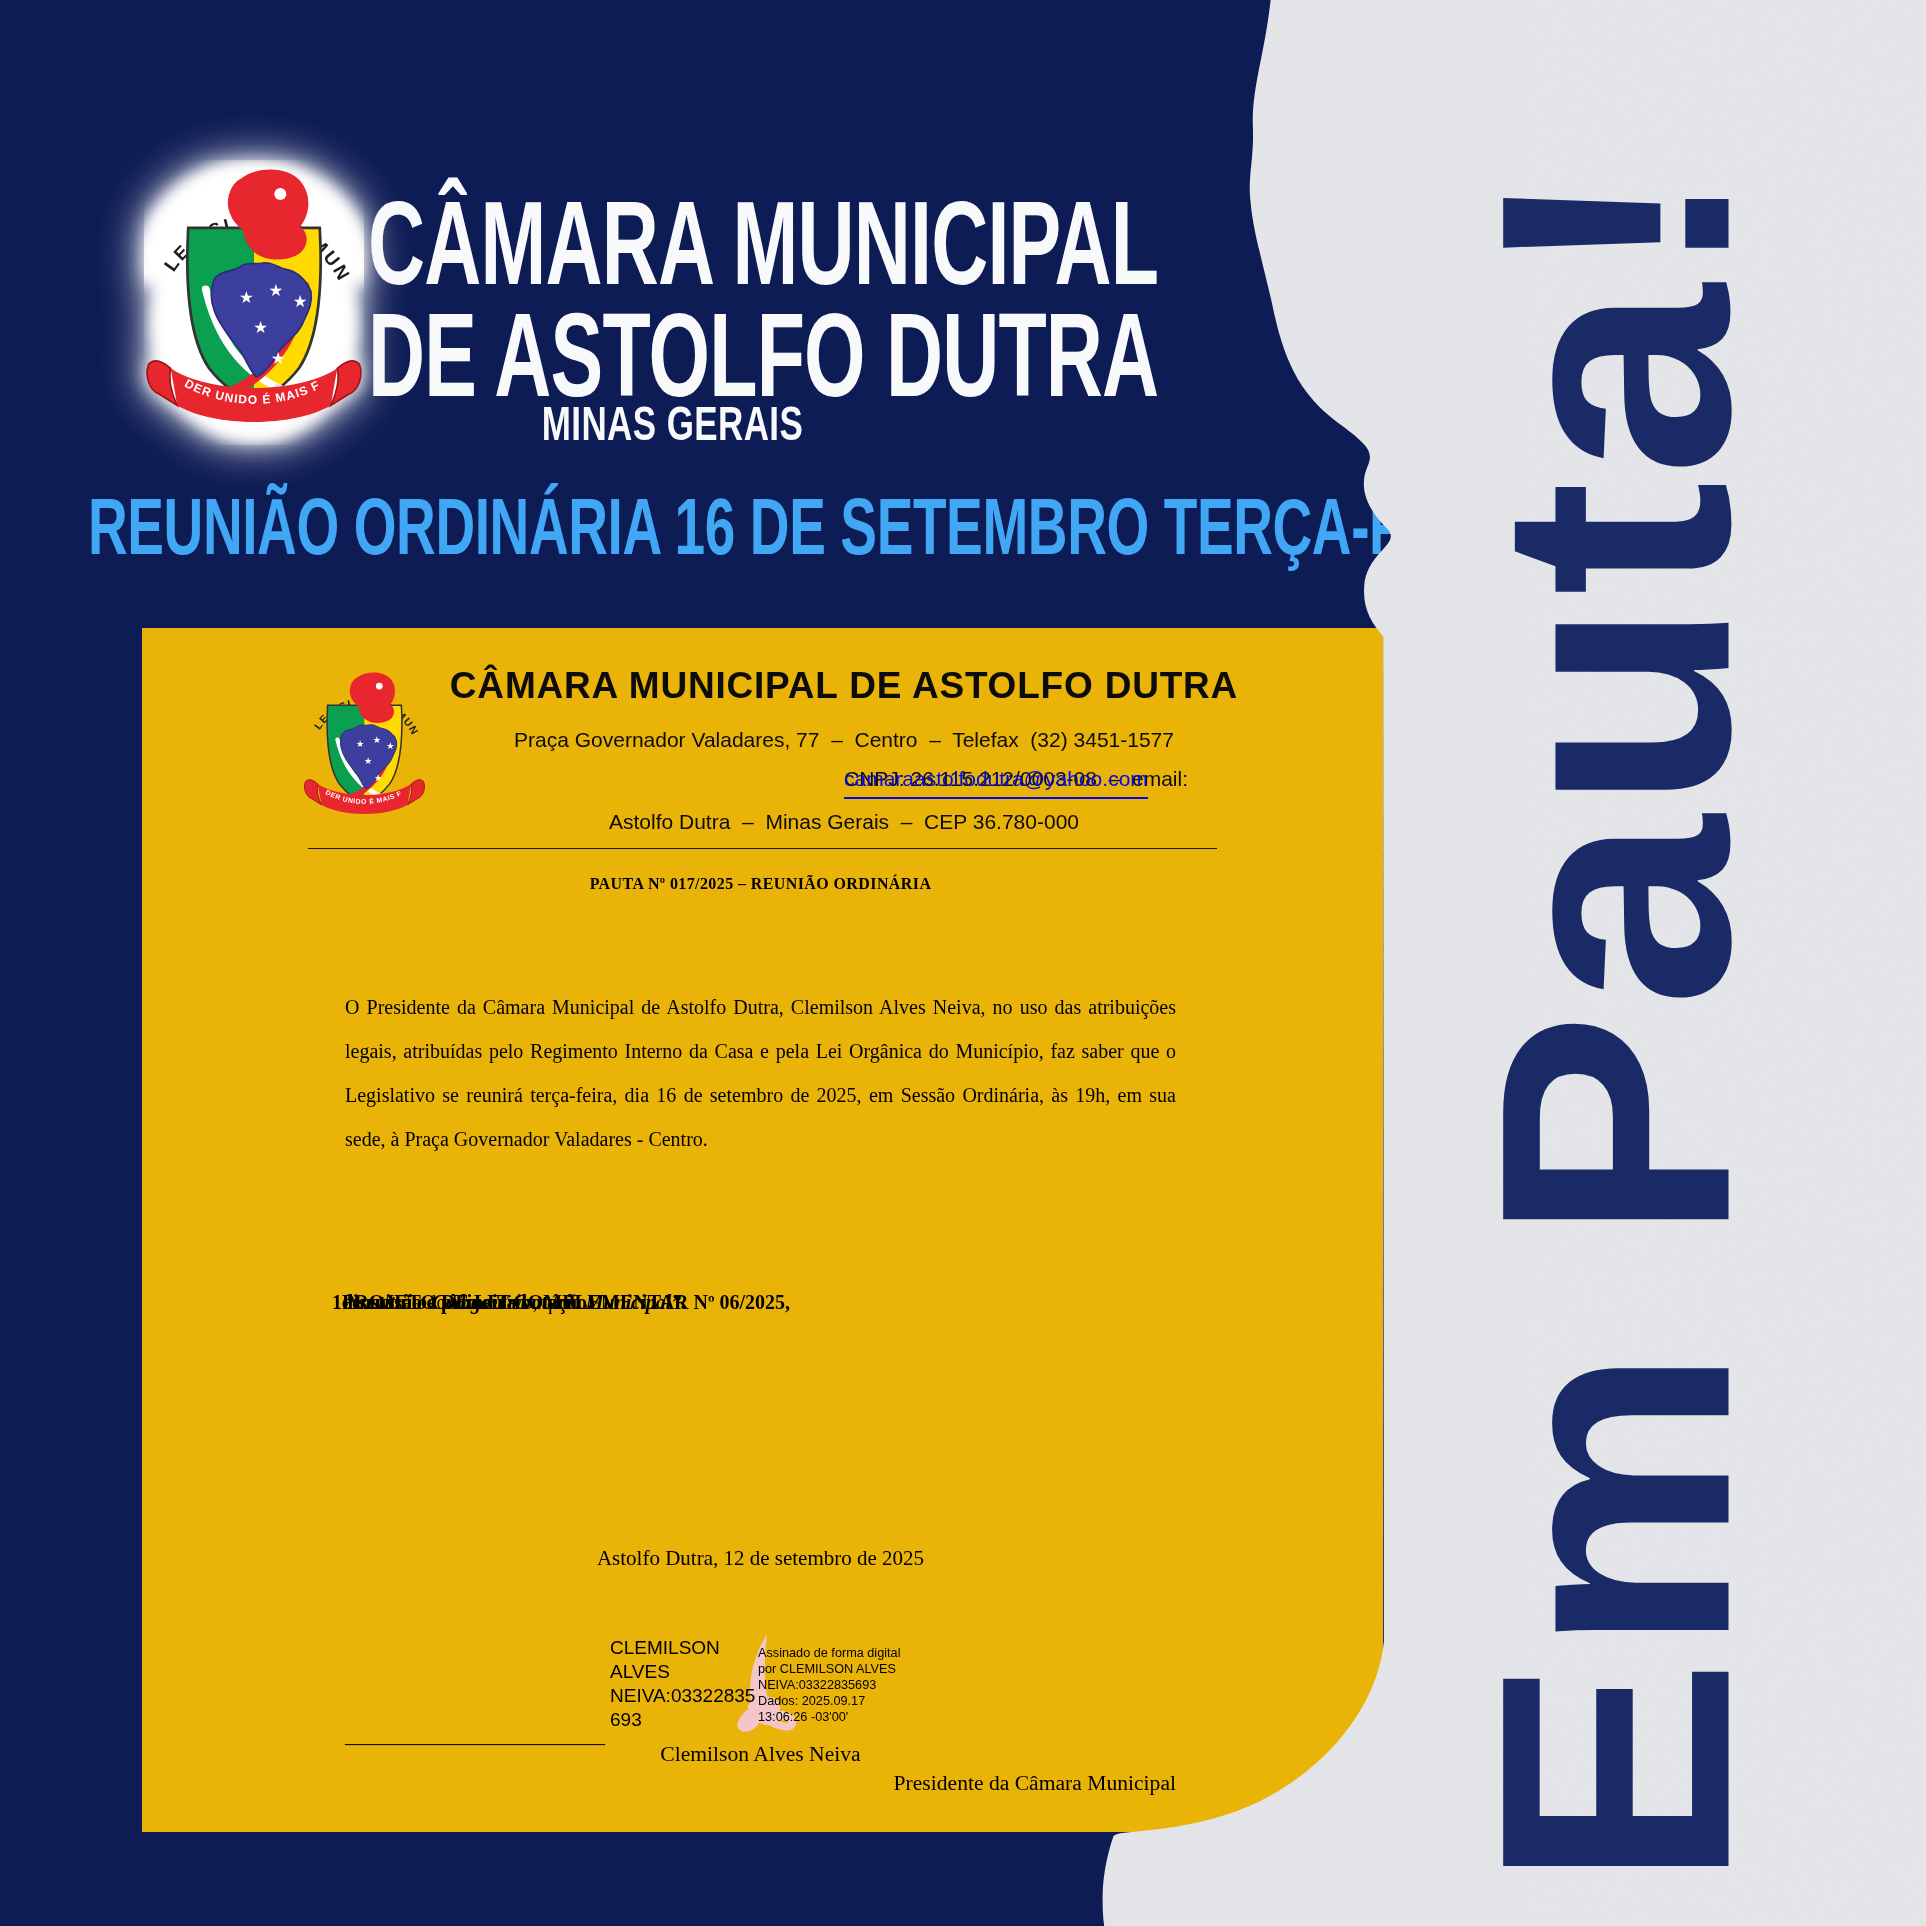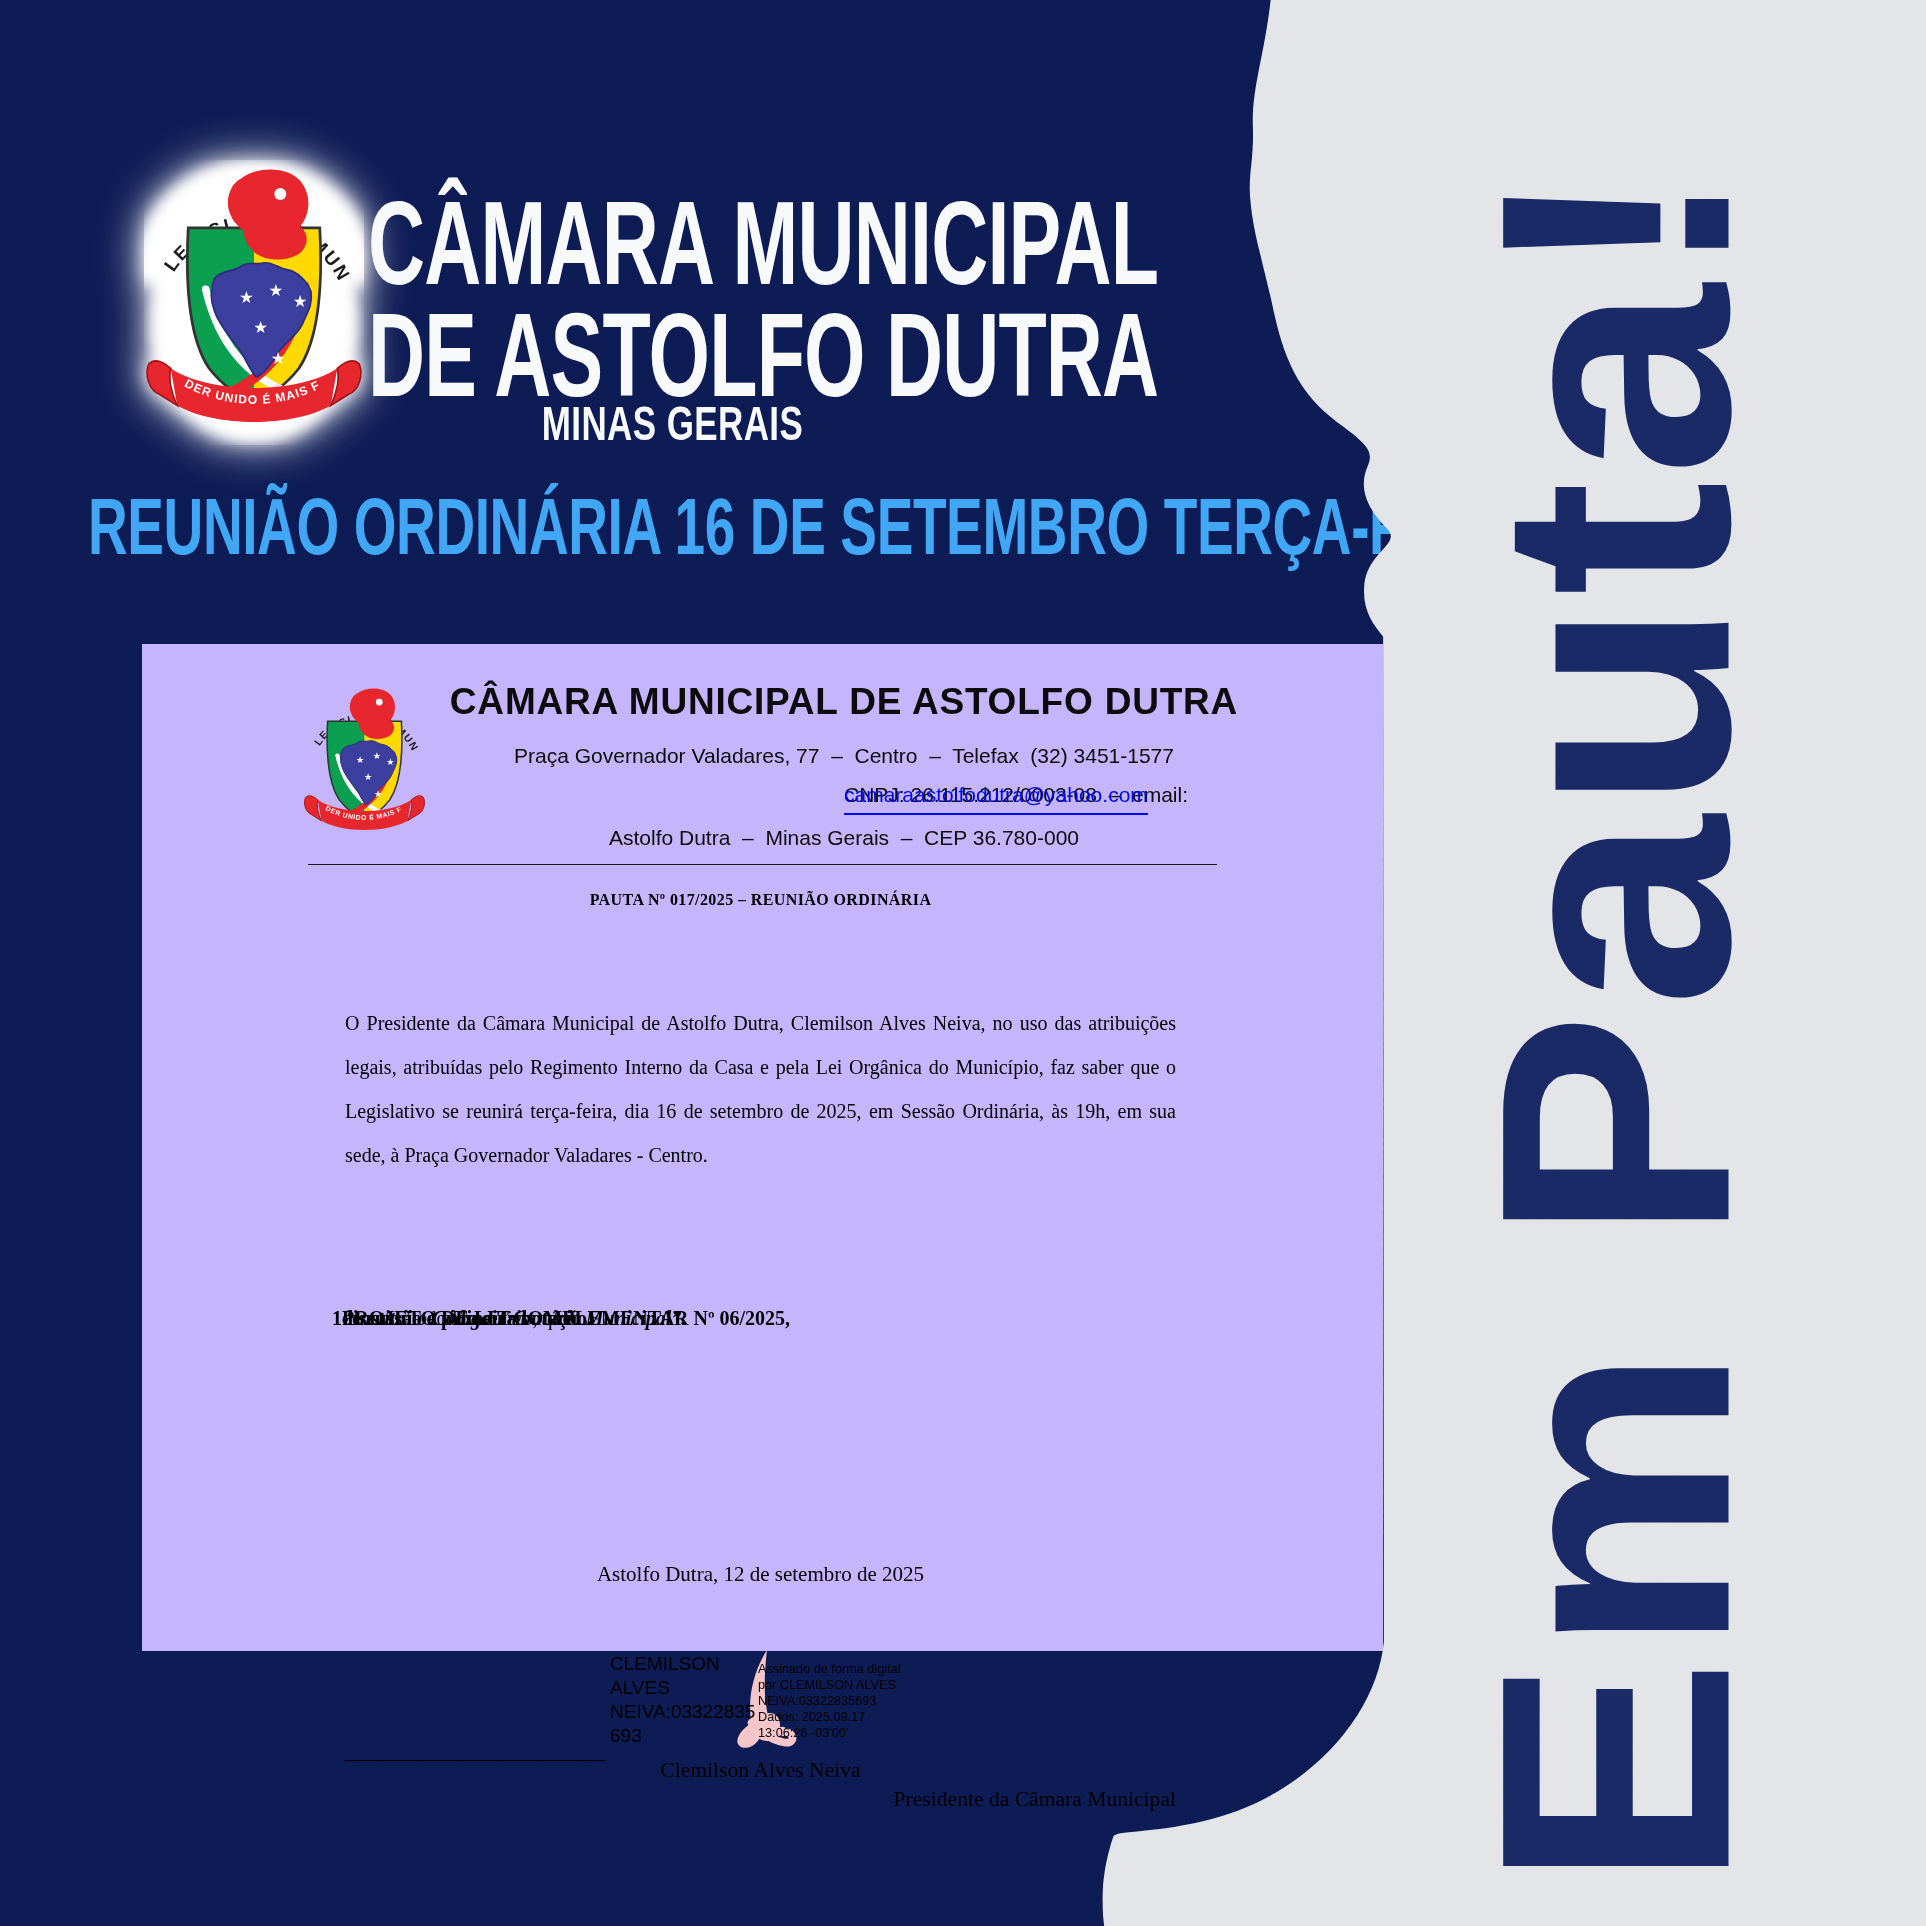--- a/index.html
+++ b/index.html
@@ -36,7 +36,7 @@
   }
 
   
-  .sheet{left:142px;top:628px;width:1241px;height:1007px;background:#c4b5fd;z-index:2;margin-top:16px;}
+  .sheet{left:142px;top:628px;width:1241px;height:1204px;background:#eab308;z-index:2;}
   .sheet *{position:absolute;}
   .logo-doc{left:161px;top:39px;width:123px;height:160px;}
 

